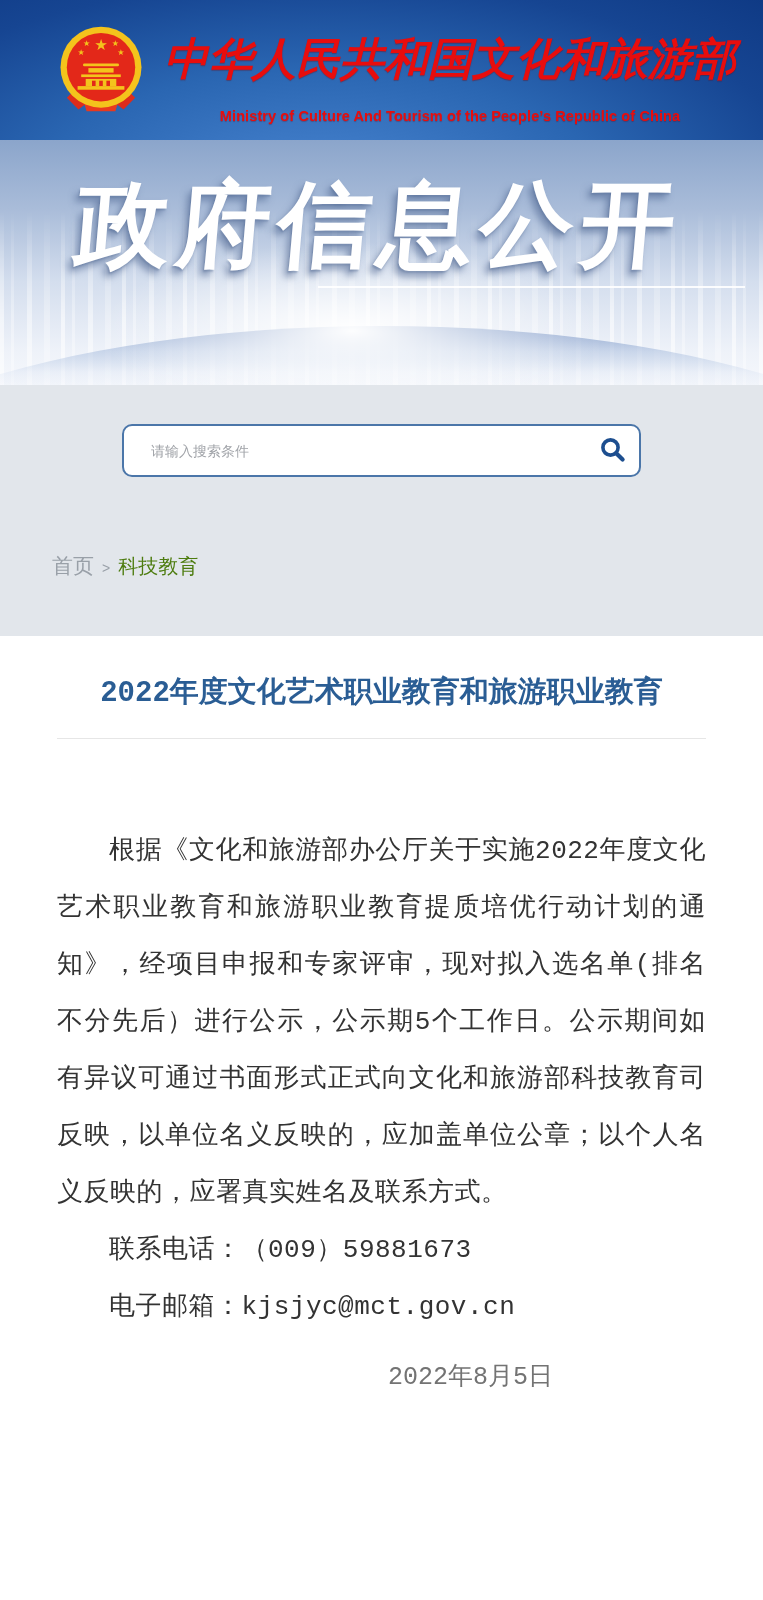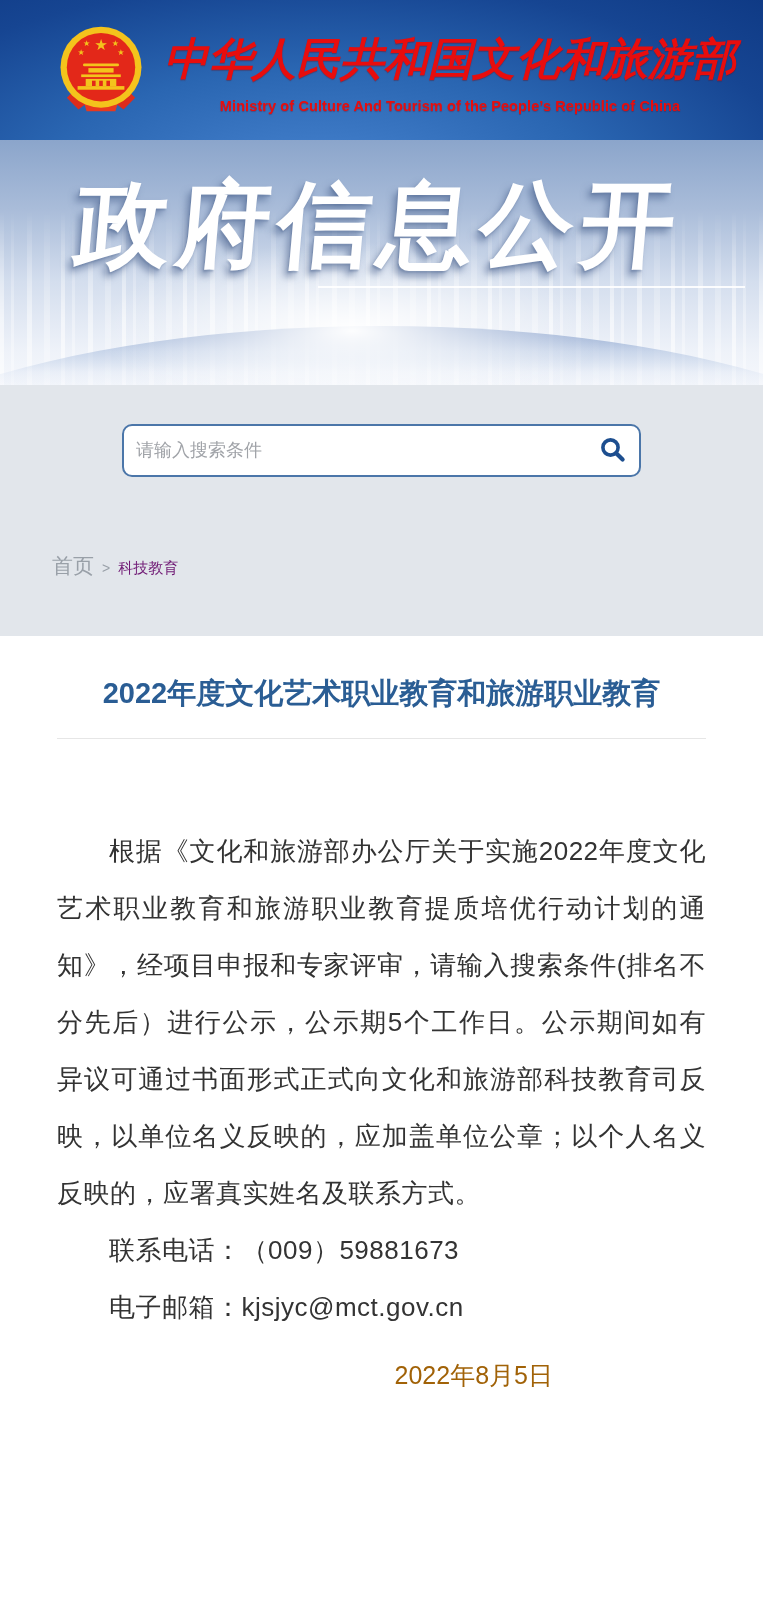--- a/index.html
+++ b/index.html
@@ -20,7 +20,7 @@
     font-style:italic;
   }
   .ministry-en {
-    color:#e80d0d; font-size:14.5px; font-weight:bold; margin-top:9px; white-space:nowrap;
+    color:#e80d0d; font-size:14.5px; font-weight:bold; margin-top:19px; white-space:nowrap;
     letter-spacing:.1px; text-shadow:0 1px 1px rgba(120,0,0,.3);
   }
 

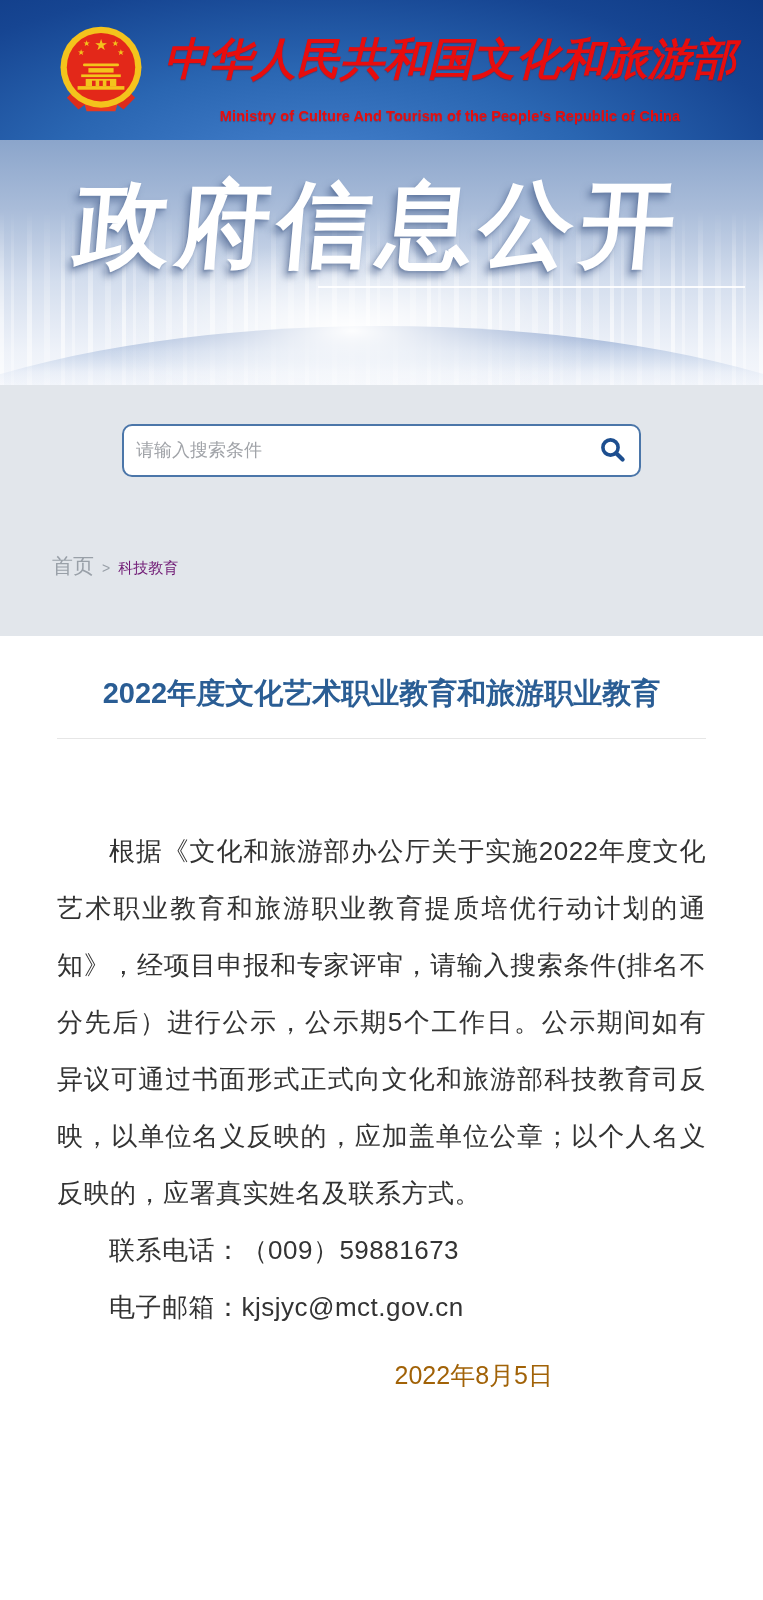--- a/index.html
+++ b/index.html
@@ -70,7 +70,7 @@
   }
   .search-input {
     flex:1; height:100%; border:none; outline:none; background:transparent;
-    font-size:18px; color:#333; padding:0 0 0 12px;
+    font-size:14px; color:#333; padding:0 0 0 27px;
     font-family:"Liberation Sans","DejaVu Sans",sans-serif;
   }
   .search-input::placeholder { color:#a0a3a8; }

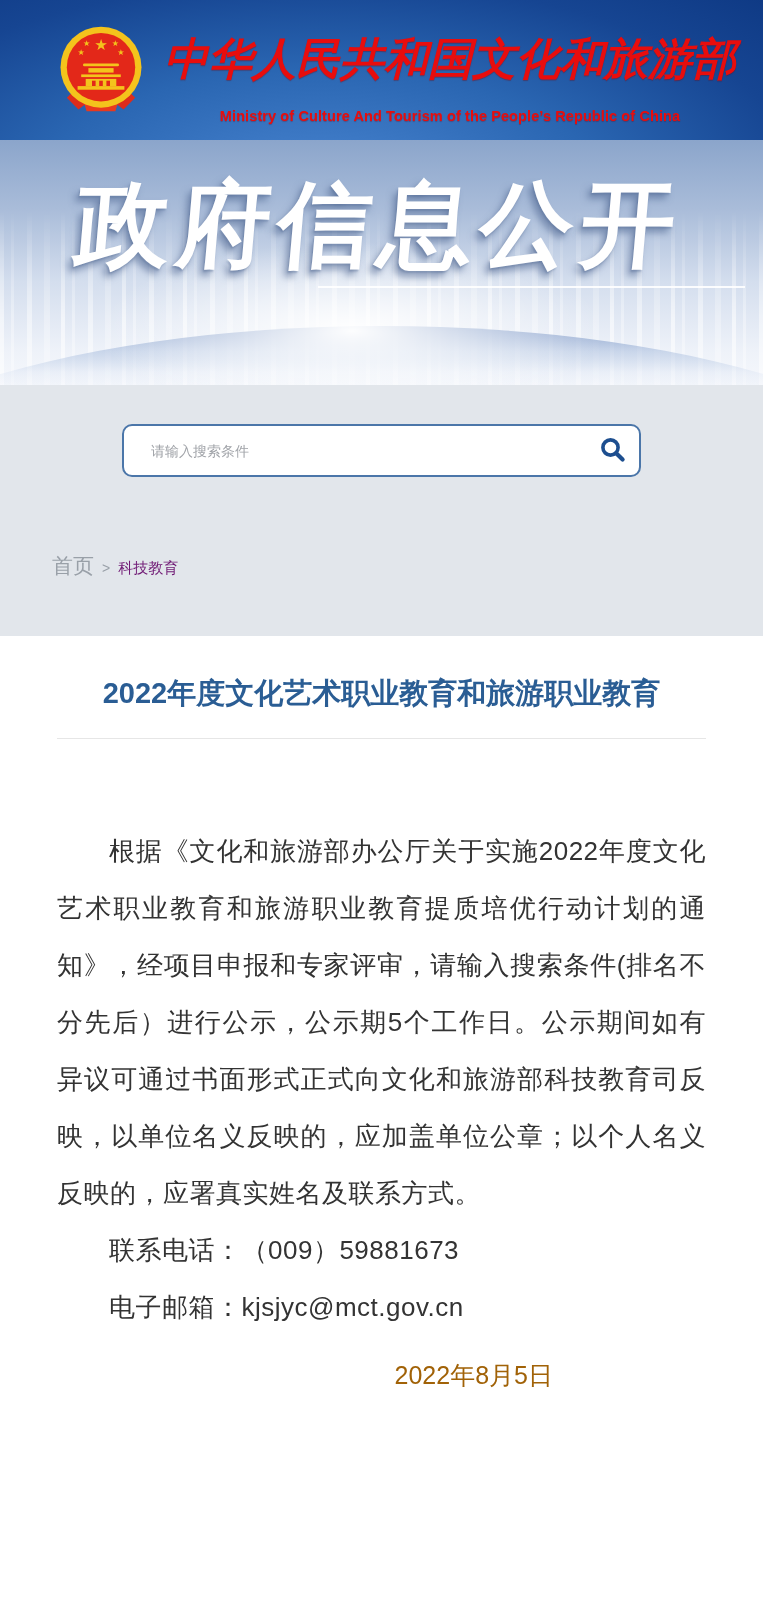--- a/index.html
+++ b/index.html
@@ -78,7 +78,7 @@
   .breadcrumb { position:absolute; left:52px; top:167px; display:flex; align-items:baseline; color:#99a0a8;justify-content:space-between; }
   .crumb-home { font-size:21px; color:#99a0a8; text-decoration:none; }
   .crumb-sep { font-size:14px; margin:0 8px; color:#99a0a8; }
-  .crumb-current { font-size:15px; color:#701a75; text-decoration:none; }
+  .crumb-current { font-size:20px; color:#4d7c0f; text-decoration:none; }
 
   
   .article { position:absolute; left:0; top:636px; width:763px; height:964px; background:#ffffff; padding:0 57px; }

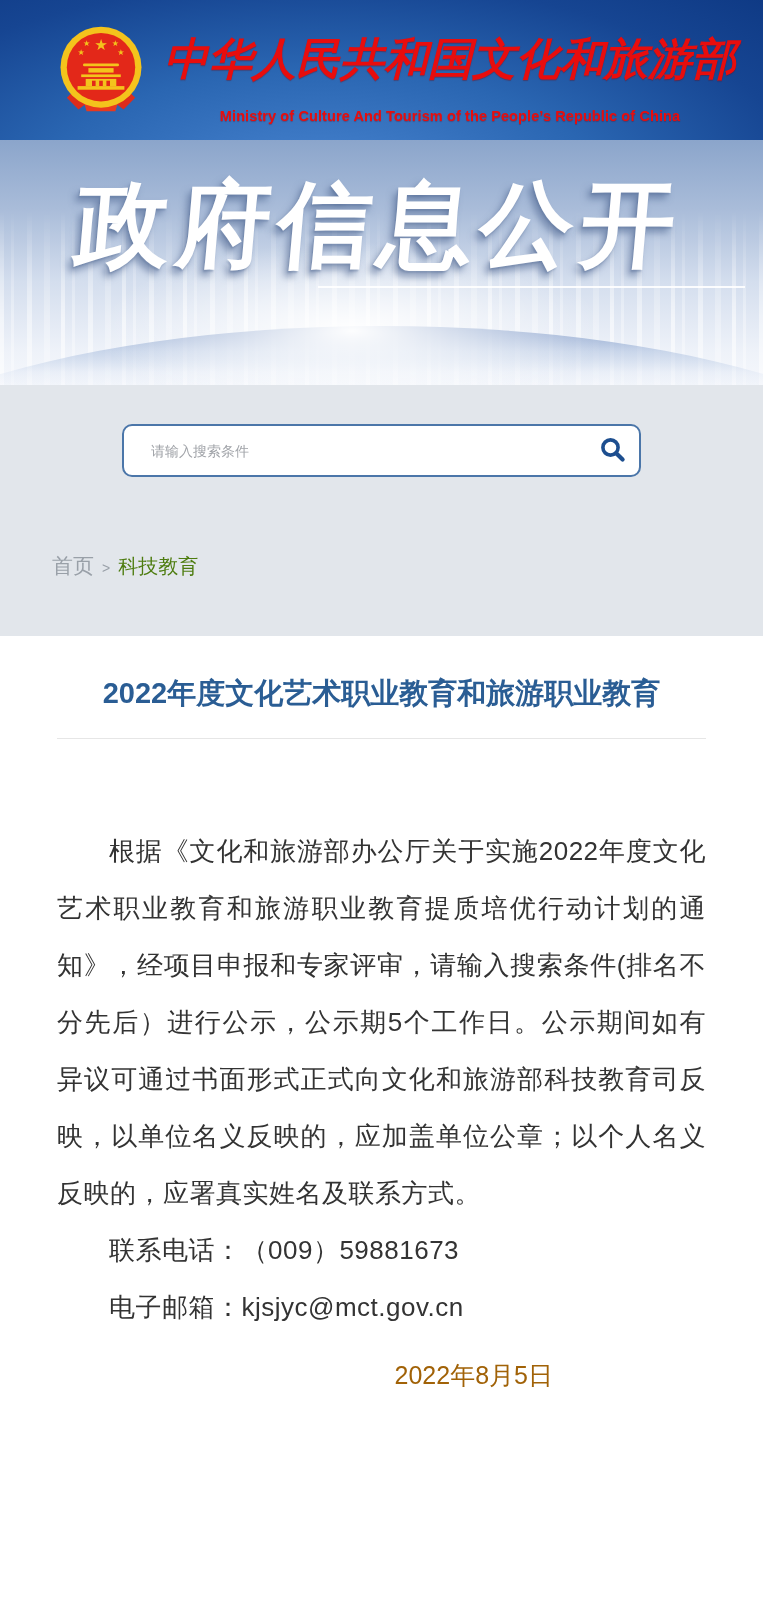--- a/index.html
+++ b/index.html
@@ -81,7 +81,7 @@
   .crumb-current { font-size:20px; color:#4d7c0f; text-decoration:none; }
 
   
-  .article { position:absolute; left:0; top:636px; width:763px; height:964px; background:#ffffff; padding:0 57px; }
+  .article { position:absolute; left:0; top:636px; width:763px; height:964px; background:#ffffff; padding:0 57px;font-family:Liberation Mono, monospace; }
   .article-title { margin-top:34px; text-align:center; color:#2a5d94; font-size:29px; line-height:47px; font-weight:600; }
   .article-title span { display:block; }
   .divider { height:1px; background:#e6e6e6; margin-top:21px; }

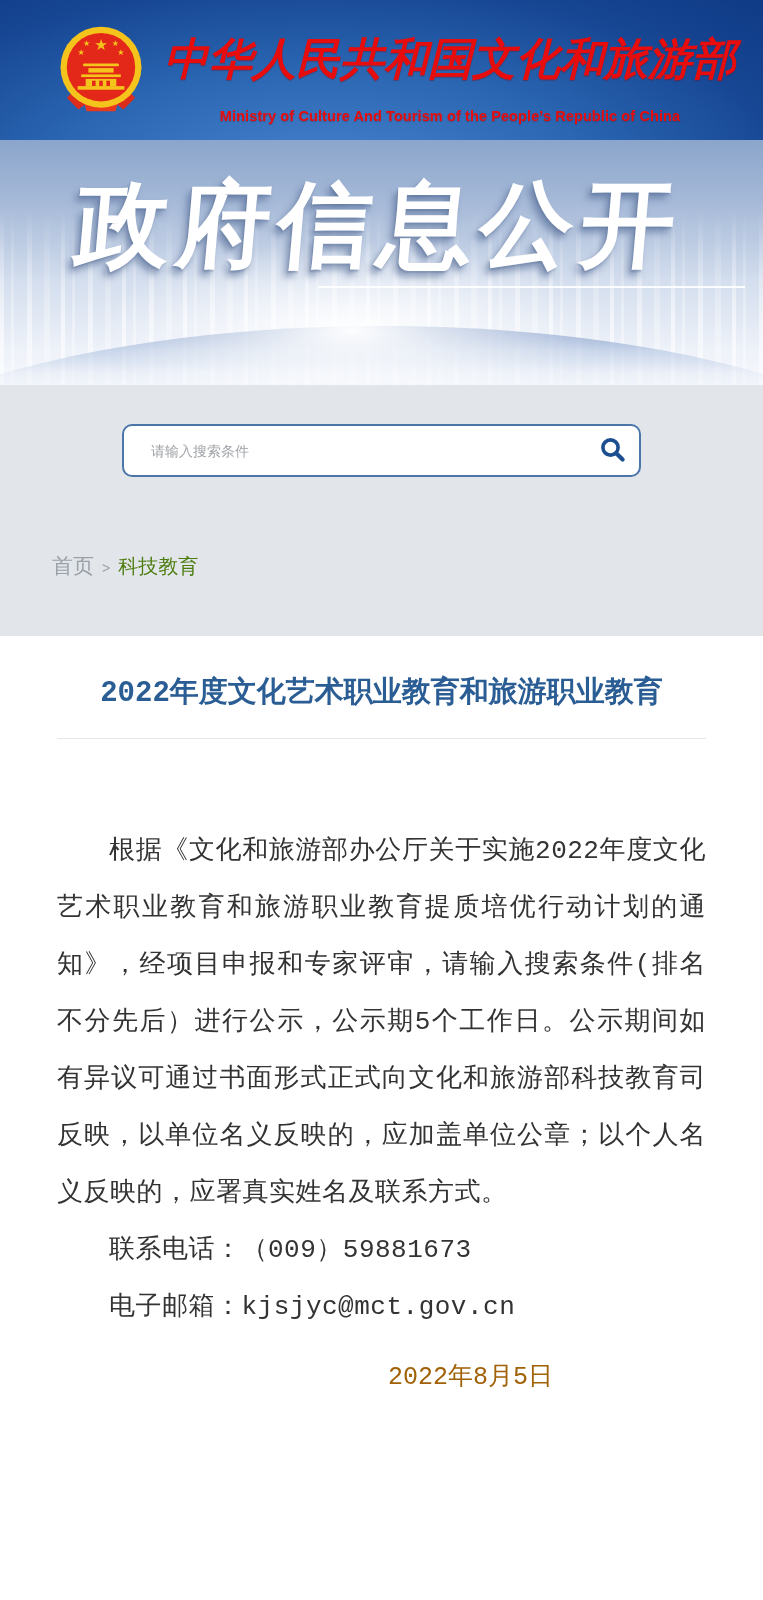--- a/index.html
+++ b/index.html
@@ -160,7 +160,7 @@
     </h2>
     <div class="divider"></div>
 
-    <p class="body-text">根据《文化和旅游部办公厅关于实施2022年度文化艺术职业教育和旅游职业教育提质培优行动计划的通知》，经项目申报和专家评审，请输入搜索条件(排名不分先后）进行公示，公示期5个工作日。公示期间如有异议可通过书面形式正式向文化和旅游部科技教育司反映，以单位名义反映的，应加盖单位公章；以个人名义反映的，应署真实姓名及联系方式。</p>
+    <p class="body-text">根据《文化和旅游部办公厅关于实施2022年度文化艺术职业教育和旅游职业教育提质培优行动计划的通知》，经项目申报和专家评审，现对拟入选名单(排名不分先后）进行公示，公示期5个工作日。公示期间如有异议可通过书面形式正式向文化和旅游部科技教育司反映，以单位名义反映的，应加盖单位公章；以个人名义反映的，应署真实姓名及联系方式。</p>
 
     <div class="contact-line"><span>联系电话：</span><span>（009）59881673</span></div>
     <div class="contact-line"><span>电子邮箱：</span><span>kjsjyc@mct.gov.cn</span></div>

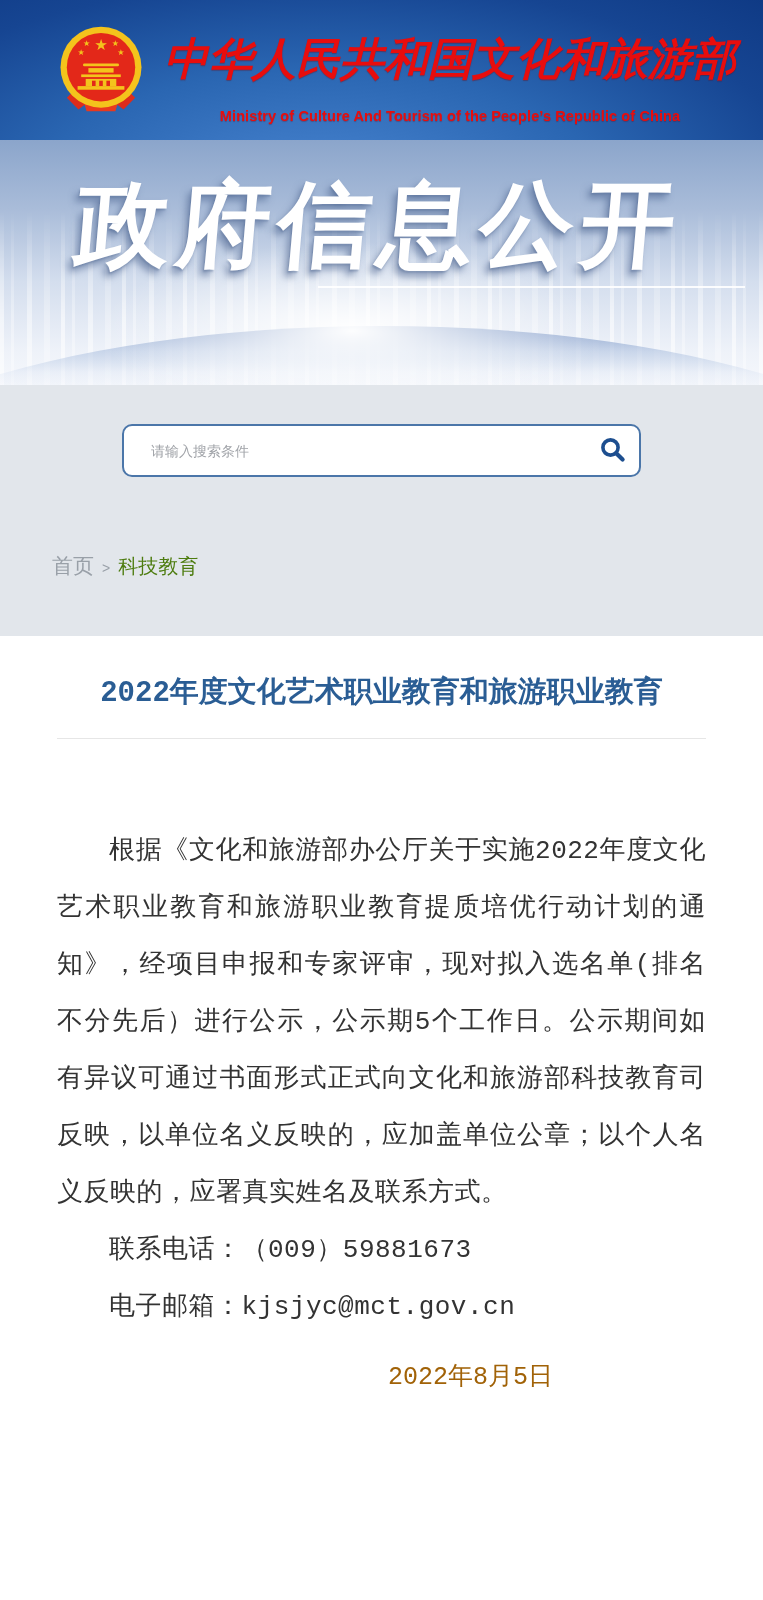--- a/index.html
+++ b/index.html
@@ -91,7 +91,7 @@
   }
   .contact-line { font-size:26px; line-height:57px; color:#333333; padding-left:52px; letter-spacing:.5px; }
   .sig-name { margin-top:10px; font-size:25px; color:#333333; text-align:right; padding-right:112px; }
-  .sig-date { margin-top:23px; font-size:25px; color:#a16207; text-align:right; padding-right:153px; }
+  .sig-date { margin-top:23px; font-size:25px; color:#737373; text-align:right; padding-right:153px; }
 </style>
 </head>
 <body>

